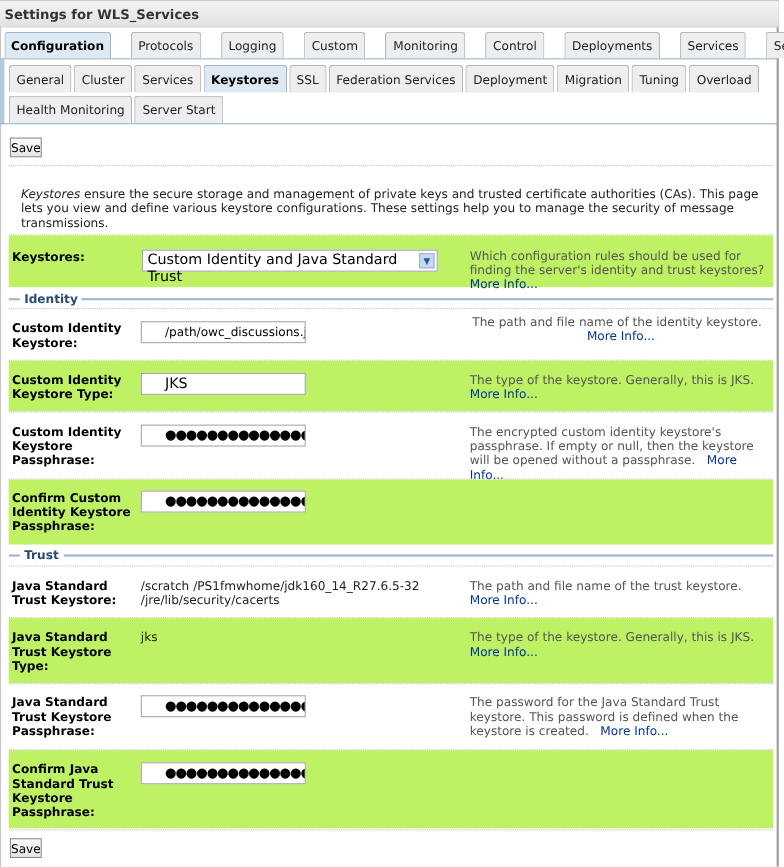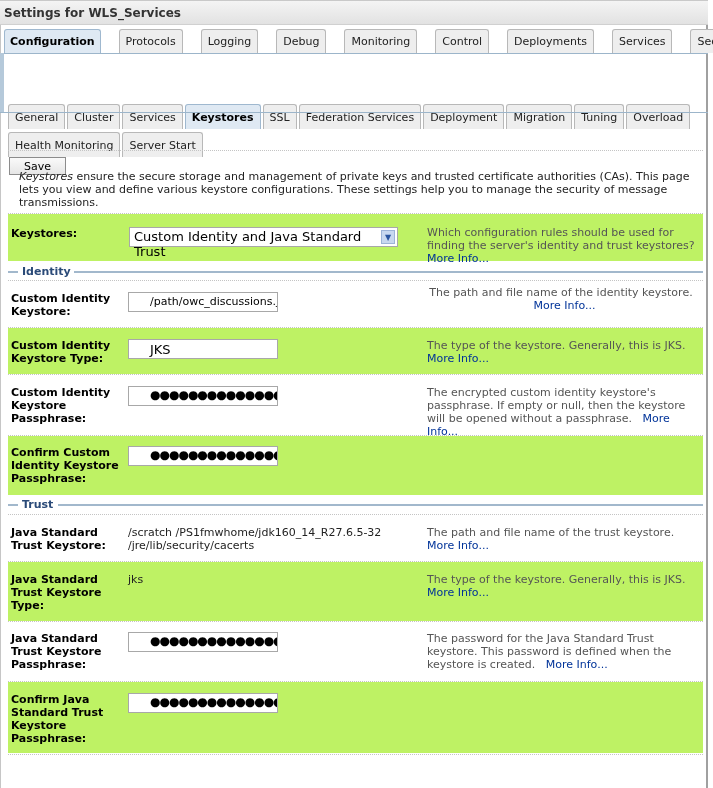--- a/index.html
+++ b/index.html
@@ -64,7 +64,7 @@
   <div class="tab active" style="padding:0 5px;">Configuration</div>
   <div class="tab">Protocols</div>
   <div class="tab">Logging</div>
-  <div class="tab">Debug</div>
+  <div class="tab">Custom</div>
   <div class="tab">Monitoring</div>
   <div class="tab">Control</div>
   <div class="tab">Deployments</div>

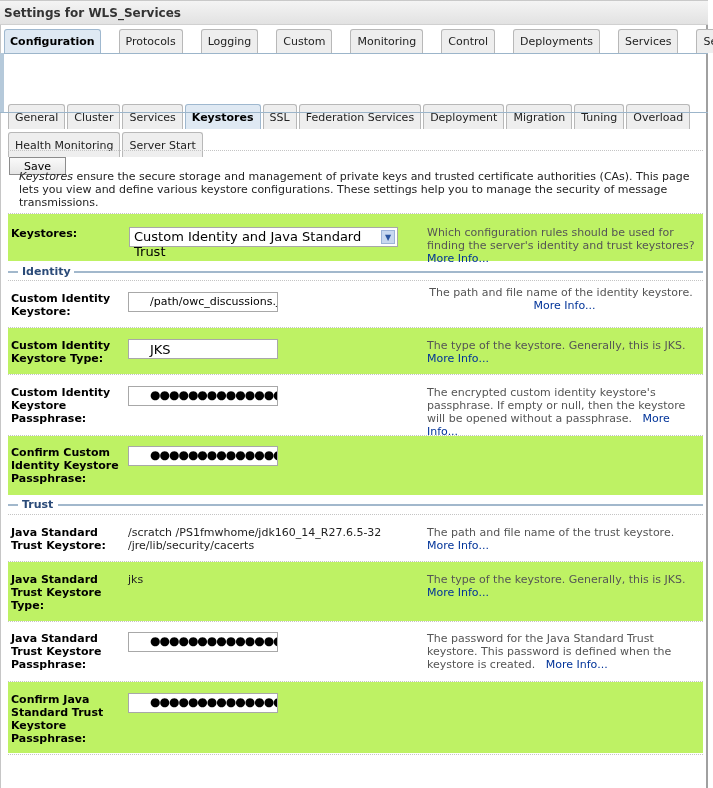--- a/index.html
+++ b/index.html
@@ -21,7 +21,7 @@
   .sub-panel-bar { position: absolute; left: 0; top: 53px; width: 4px; height: 60px; background: #b5c9da; }
   .tabs-sub1 { top: 59px; left: 8px; }
   .tabs-sub2 { top: 87px; left: 8px; }
-  .tabs-sub1 .tab, .tabs-sub2 .tab { height: 25px; margin-top: 45px; }
+  .tabs-sub1 .tab, .tabs-sub2 .tab { height: 25px; }
   .tabs-sub-line { position: absolute; left: 0; top: 112px; width: 708px; height: 1px; background: #9cb5ca; }
 
   .btn { position: absolute; height: 18px; padding: 0 14px; border: 1px solid #8c8c8c; background: linear-gradient(#fafafa, #e6e6e6);

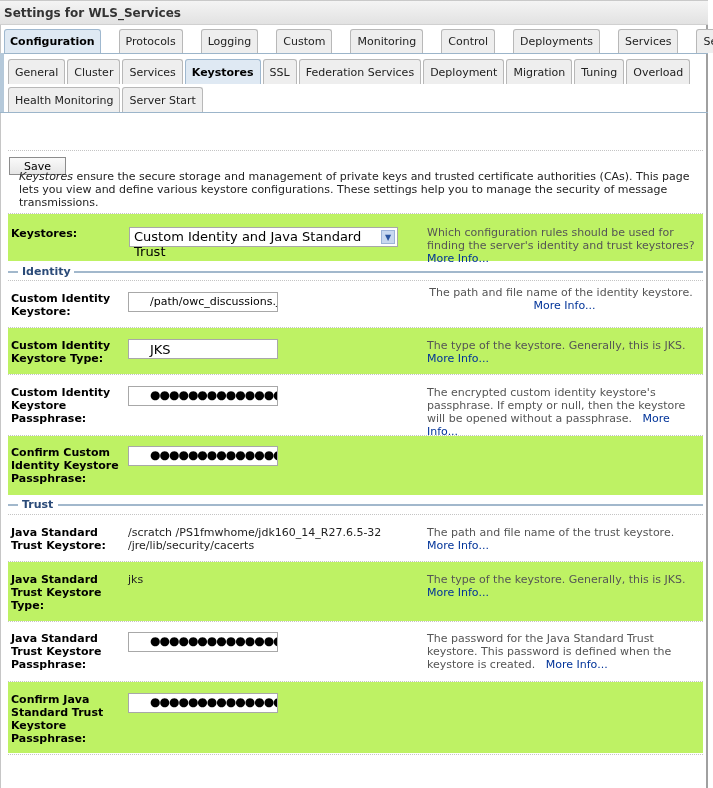--- a/index.html
+++ b/index.html
@@ -24,8 +24,8 @@
   .tabs-sub1 .tab, .tabs-sub2 .tab { height: 25px; }
   .tabs-sub-line { position: absolute; left: 0; top: 112px; width: 708px; height: 1px; background: #9cb5ca; }
 
-  .btn { position: absolute; height: 18px; padding: 0 14px; border: 1px solid #8c8c8c; background: linear-gradient(#fafafa, #e6e6e6);
-    font-size: 11px; font-family: "DejaVu Sans", sans-serif; color: #000; cursor: pointer; display: flex; align-items: center; margin-top: 32px; }
+  .btn { position: absolute; height: 18px; padding: 0 0; border: 1px solid #8c8c8c; background: linear-gradient(#fafafa, #e6e6e6);
+    font-size: 11px; font-family: "DejaVu Sans", sans-serif; color: #000; cursor: pointer; display: flex; align-items: center; }
 
   .dotted { position: absolute; left: 8px; width: 695px; border-top: 1px dotted #c4c4c4; height: 0; }
 

